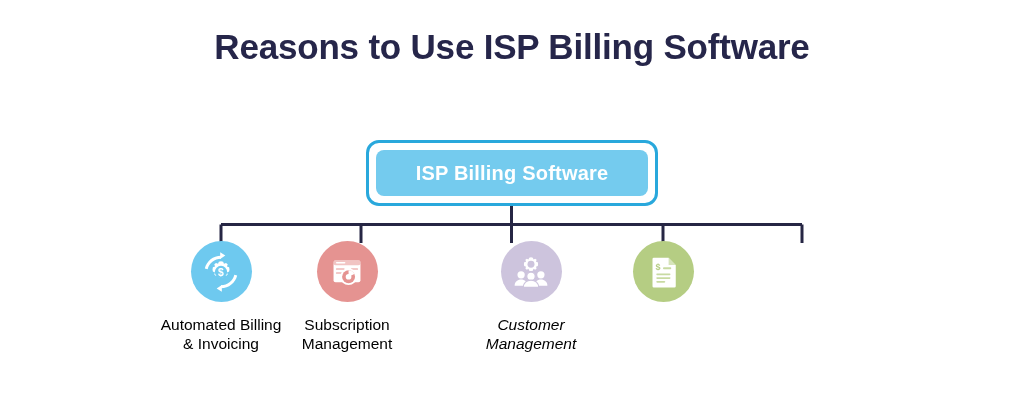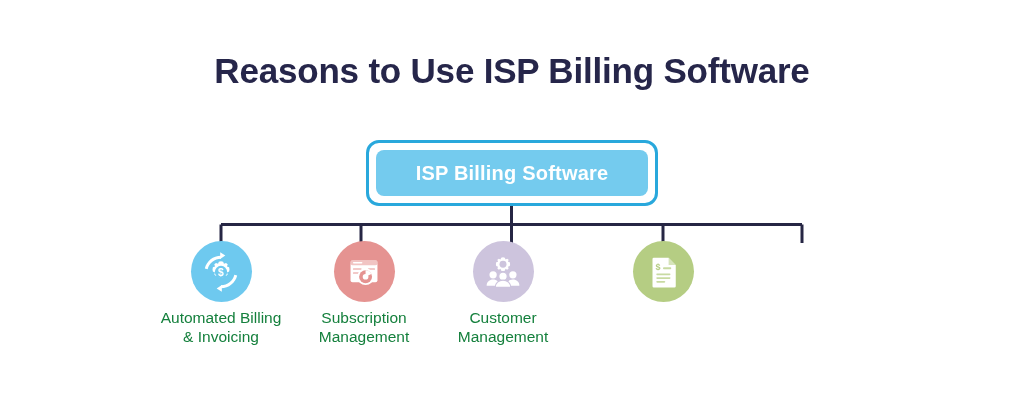--- a/index.html
+++ b/index.html
@@ -24,7 +24,7 @@
   .title {
     position: absolute;
     left: 0;
-    top: 48px;
+    top: 24px;
     width: 1024px;
     text-align: center;
     font-size: 35px;

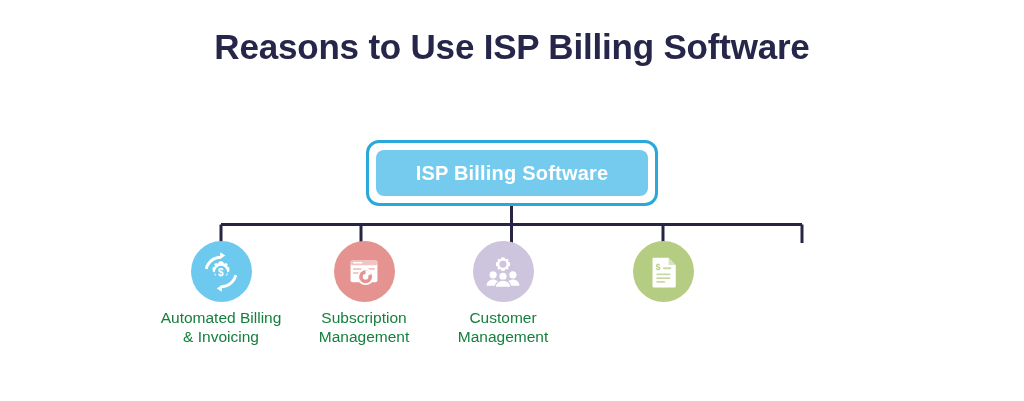--- a/index.html
+++ b/index.html
@@ -99,11 +99,11 @@
     display: block;
   }
   .branch-label {
-    margin-top: 6px;
+    margin-top: 13px;
     text-align: center;
     font-size: 15.5px;
     line-height: 19px;
-    color: #15803d;
+    color: #000000;
     white-space: pre-line;
   }
 </style>

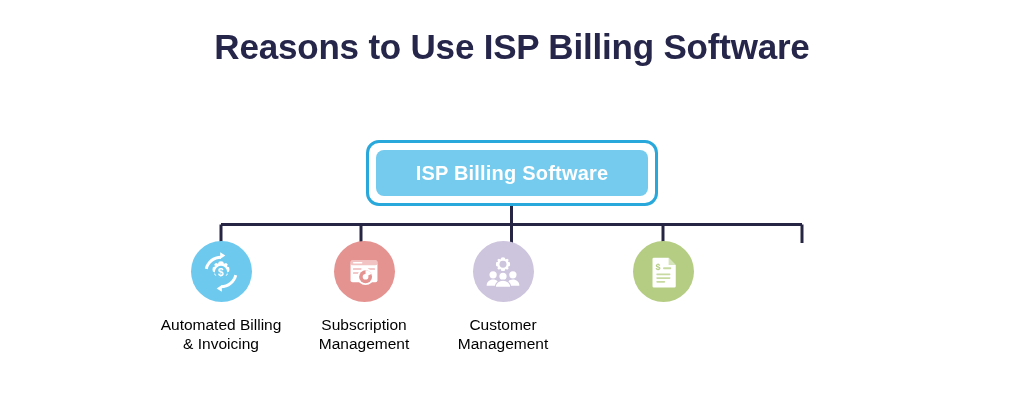--- a/index.html
+++ b/index.html
@@ -163,7 +163,7 @@
 &amp; Invoicing</div>
   </div>
 
-  <div class="branch" style="left:364px;align-items:center;">
+  <div class="branch" style="left:347px;align-items:center;">
     <div class="branch-circle" style="background:#e59391;">
       <span>
         <svg width="38" height="38" viewBox="0 0 48 48" xmlns="http://www.w3.org/2000/svg">

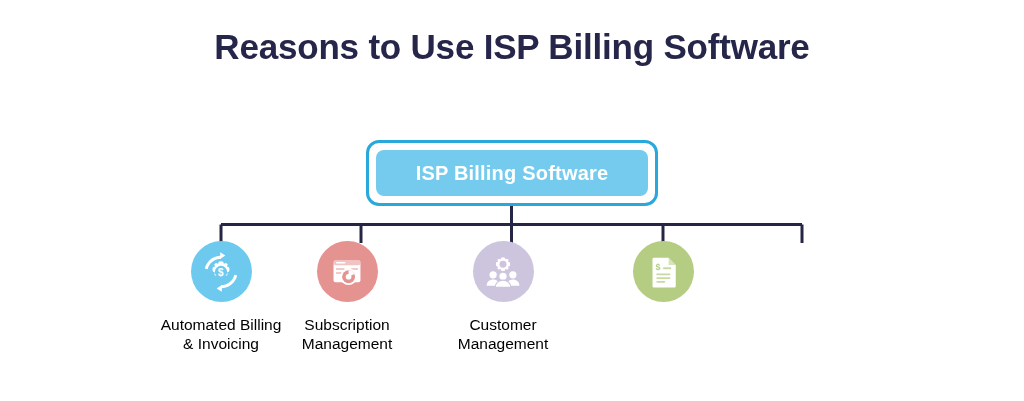--- a/index.html
+++ b/index.html
@@ -189,7 +189,7 @@
 Management</div>
   </div>
 
-  <div class="branch" style="left:503px;">
+  <div class="branch" style="left:531px;font-style:italic;">
     <div class="branch-circle" style="background:#cdc4dd;">
       <span>
         <svg width="38" height="38" viewBox="0 0 48 48" xmlns="http://www.w3.org/2000/svg">

